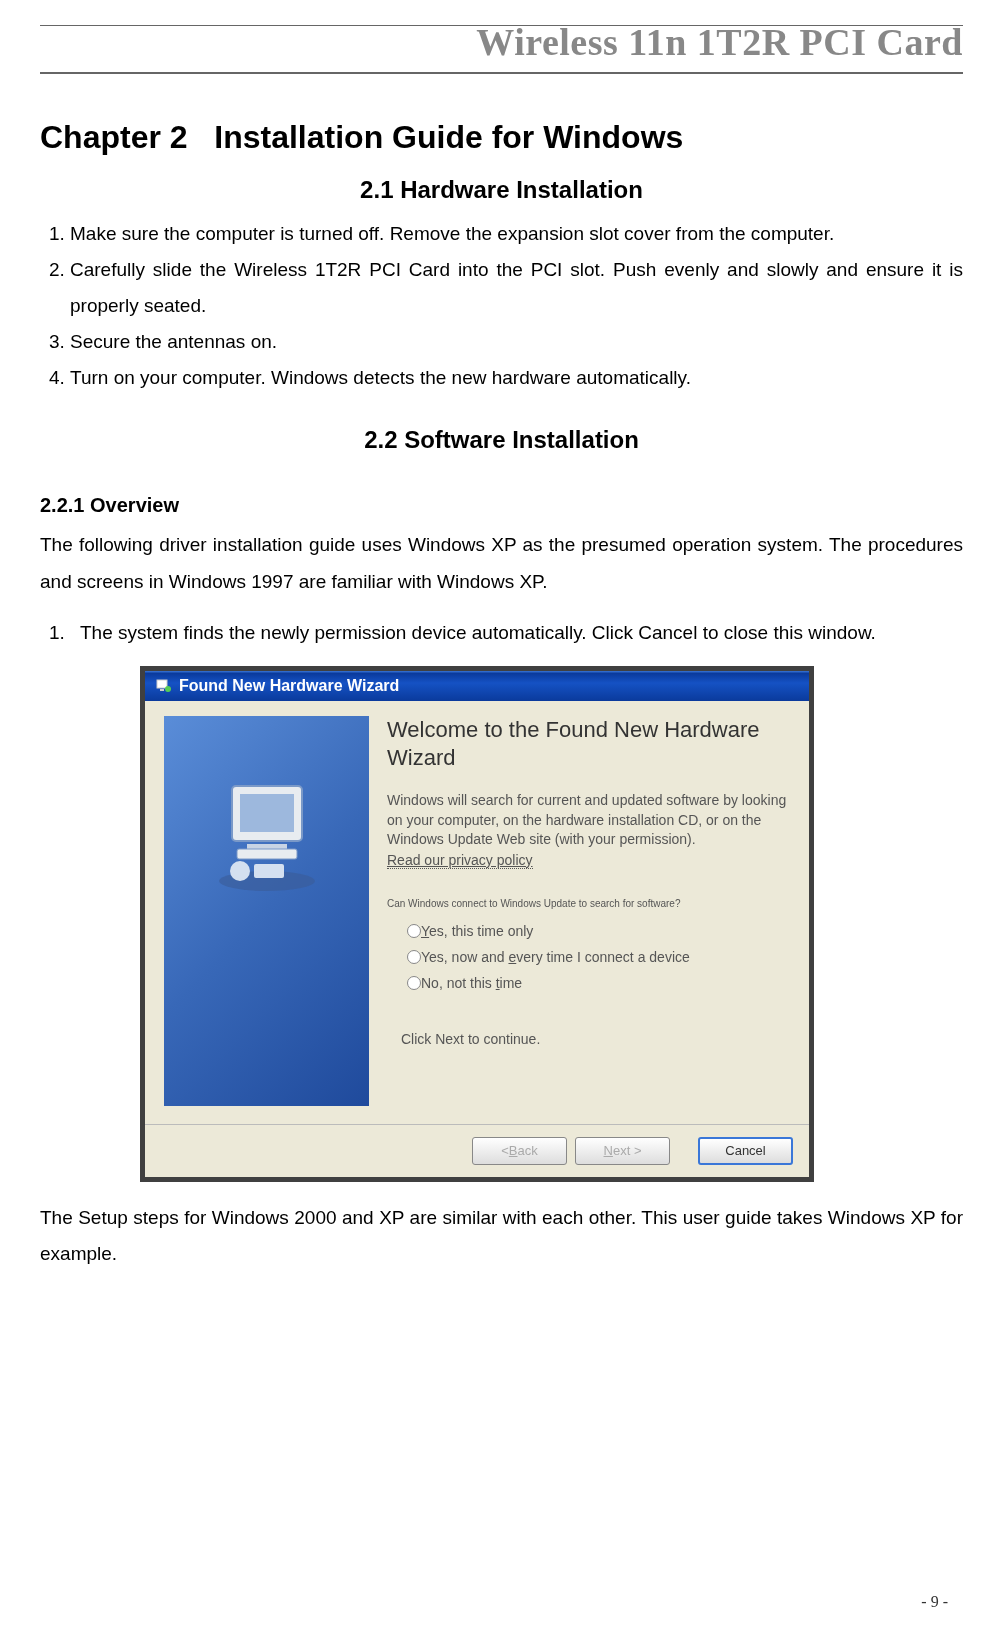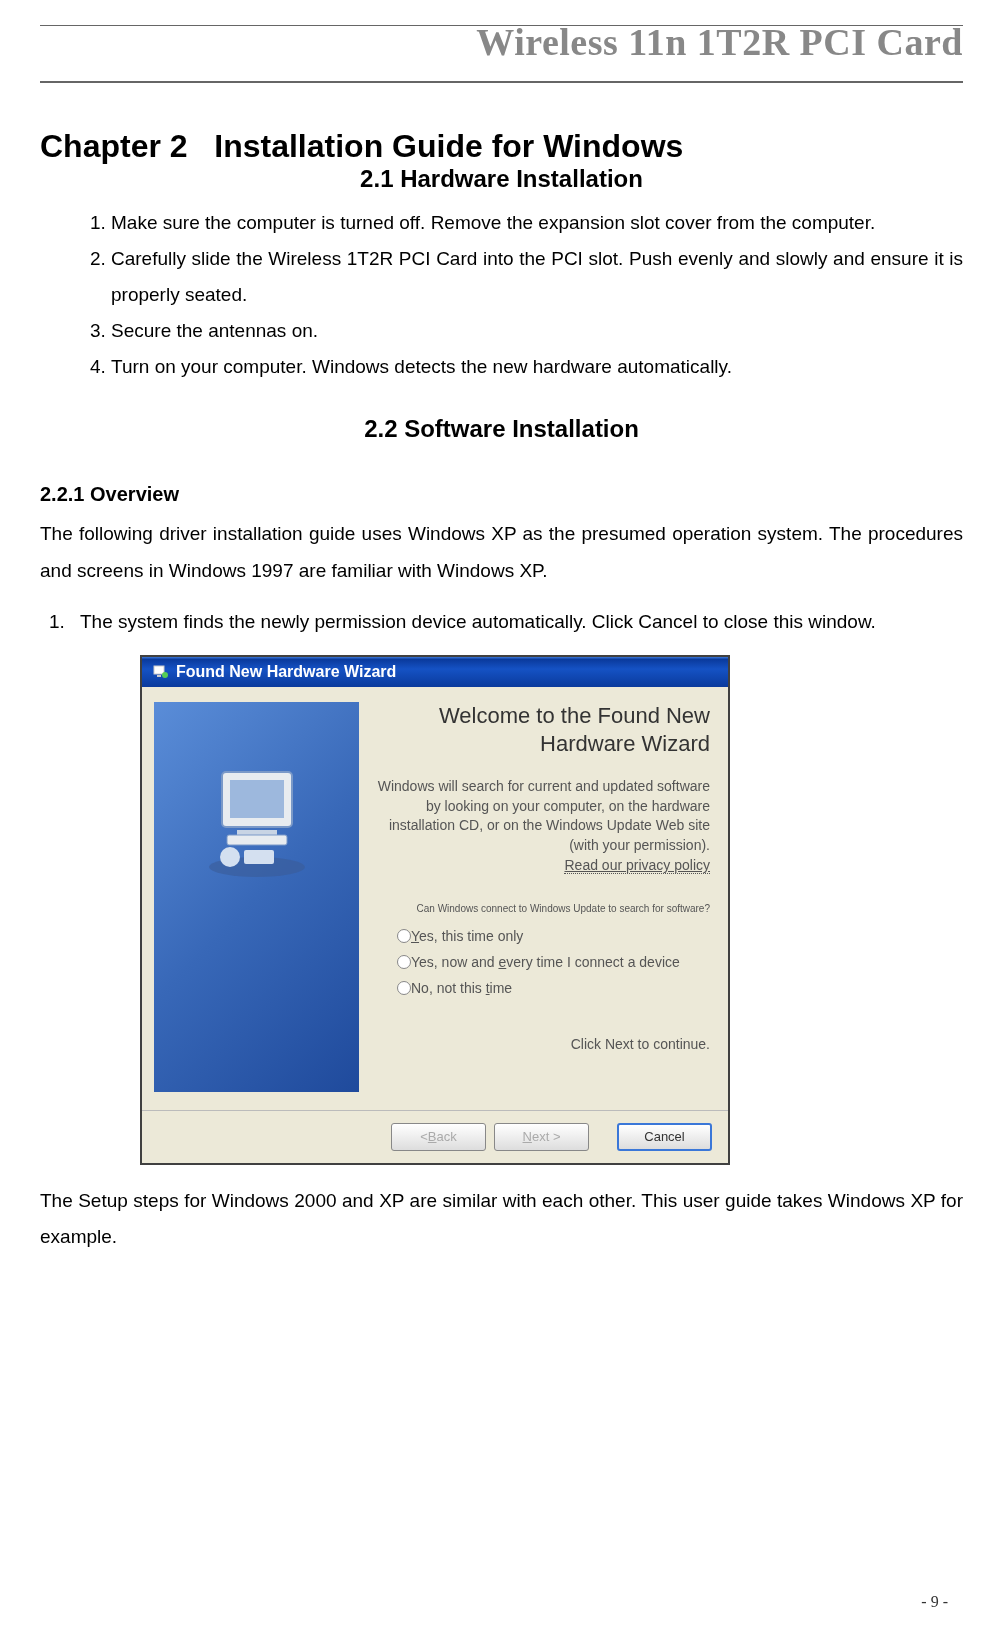--- a/index.html
+++ b/index.html
@@ -18,7 +18,7 @@
     .header {
       text-align: right;
       border-bottom: 2px solid #666;
-      padding-bottom: 17px;
+      padding-bottom: 8px;
       margin-bottom: 45px;
       position: relative;
     }

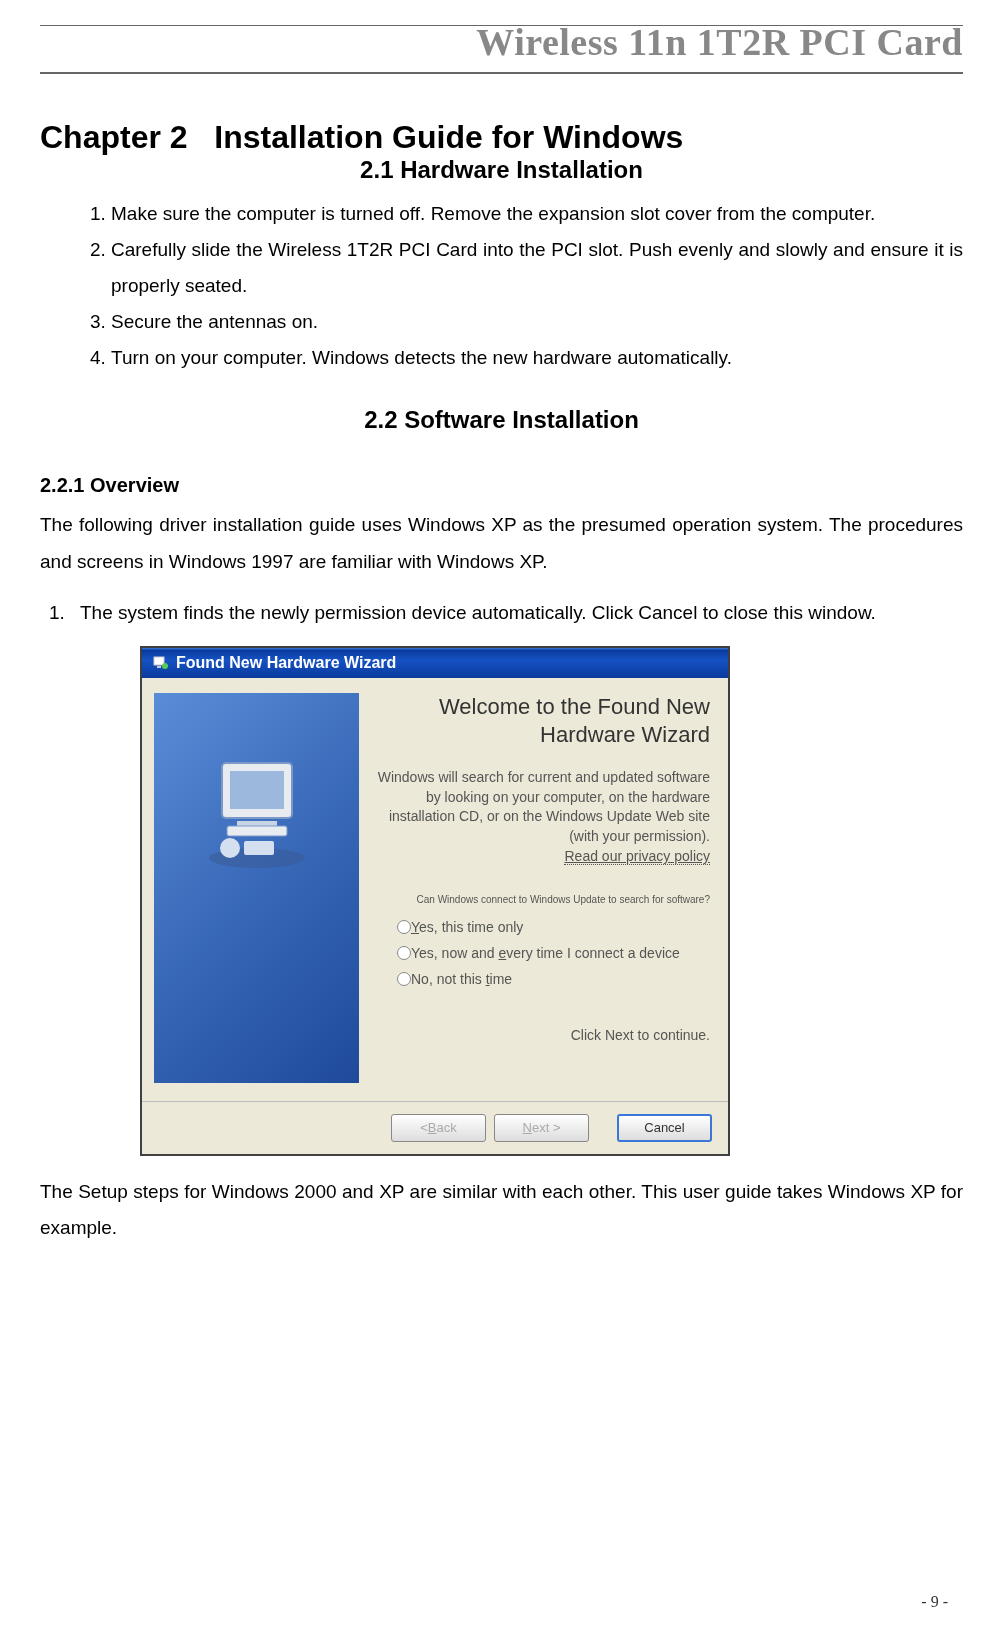--- a/index.html
+++ b/index.html
@@ -39,6 +39,7 @@
     .chapter-title {
       font-size: 32px;
       font-weight: bold;
+      margin-bottom: 20px;
     }
     .section-title {
       font-size: 24px;

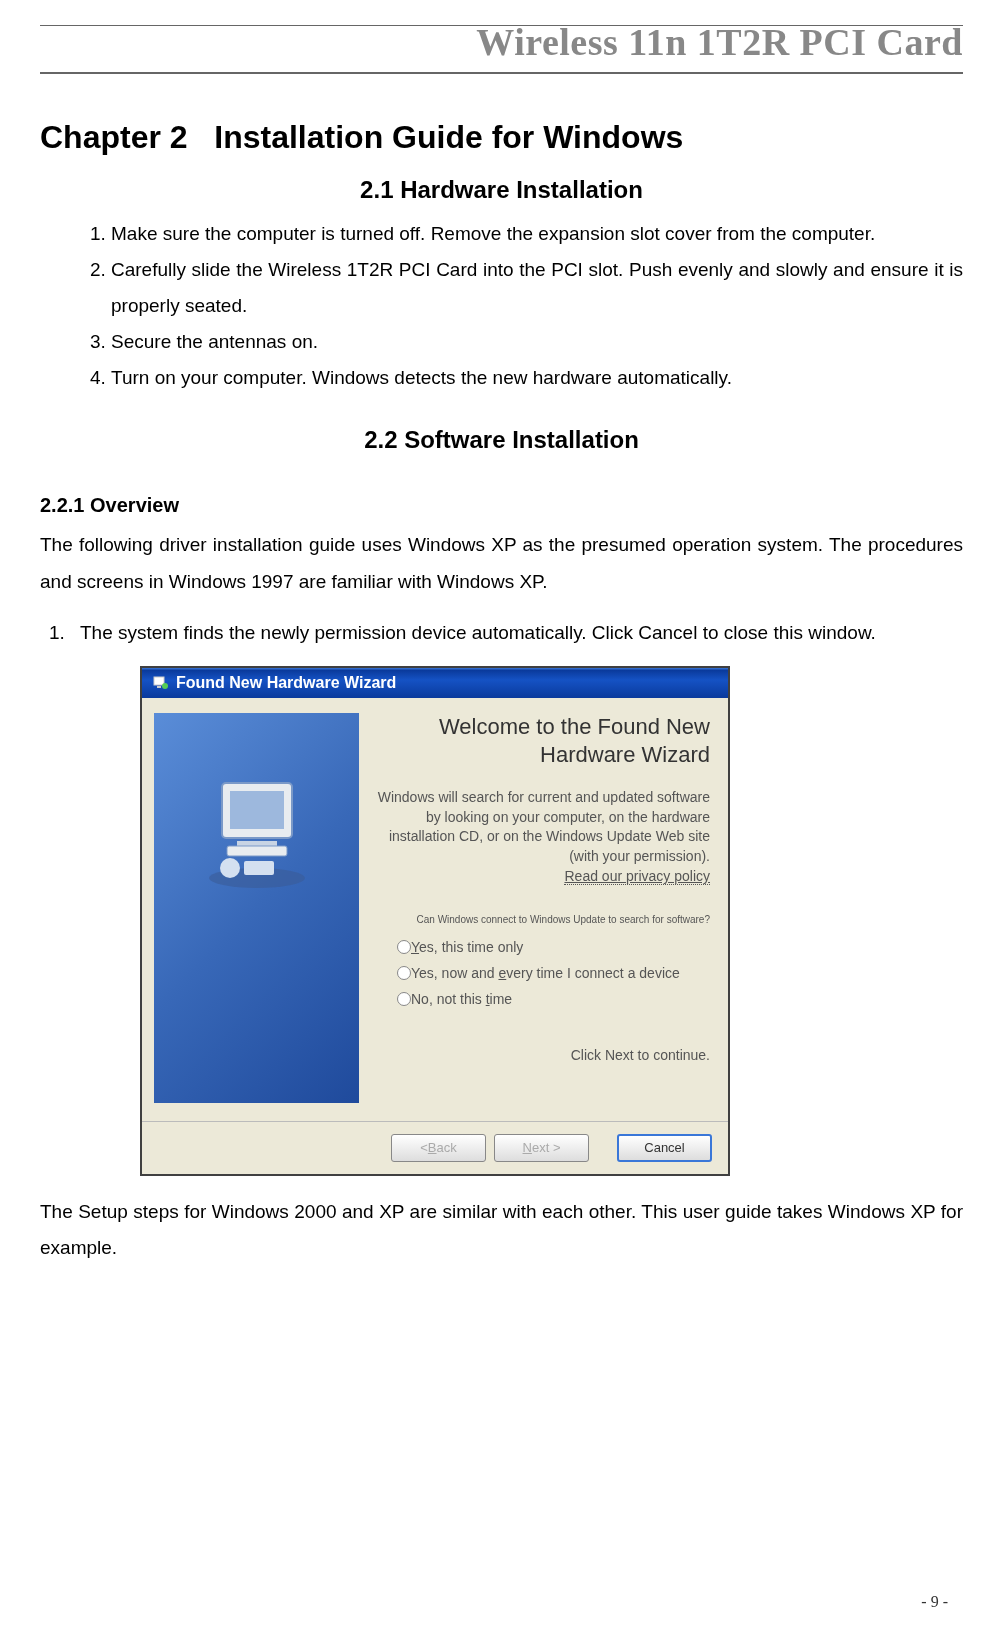--- a/index.html
+++ b/index.html
@@ -62,7 +62,6 @@
       font-size: 19px;
       line-height: 1.9;
       text-align: justify;
-      margin-left: 41px;
     }
     .body-text {
       font-size: 19px;

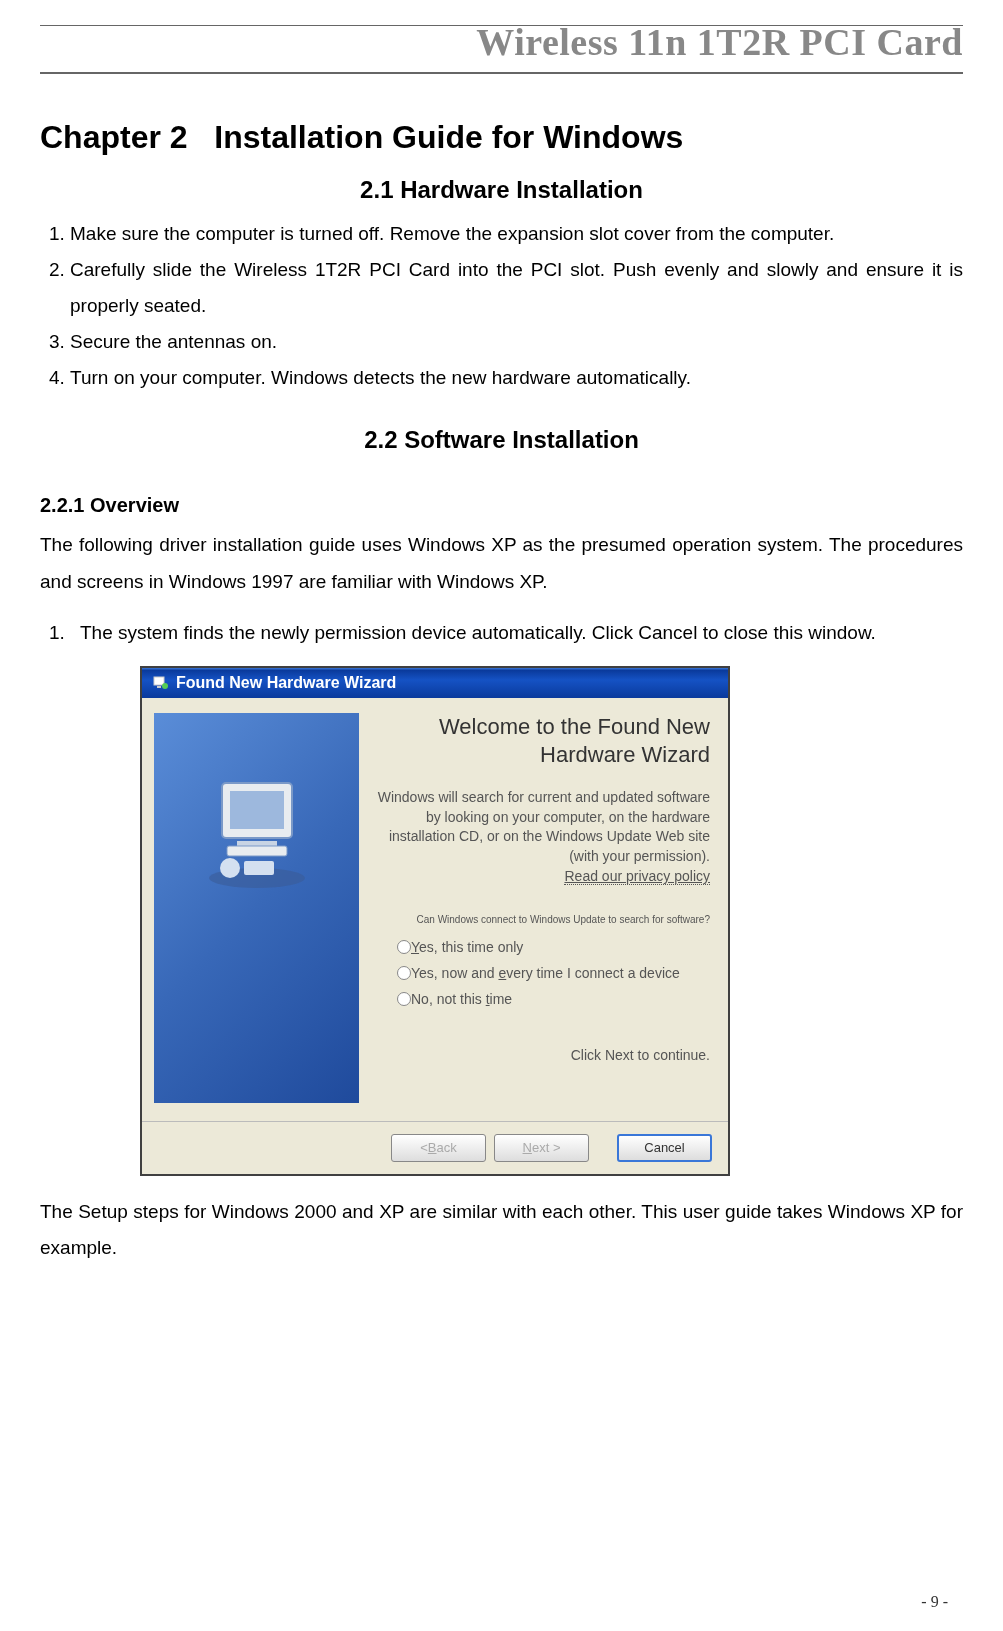--- a/index.html
+++ b/index.html
@@ -81,9 +81,9 @@
       padding-left: 10px;
     }
     .dialog-container {
-      width: 590px;
+      width: 674px;
       margin: 10px auto 18px 100px;
-      border: 2px solid #404040;
+      border: 5px solid #404040;
       background: #ece9d8;
       font-family: Tahoma, sans-serif;
     }

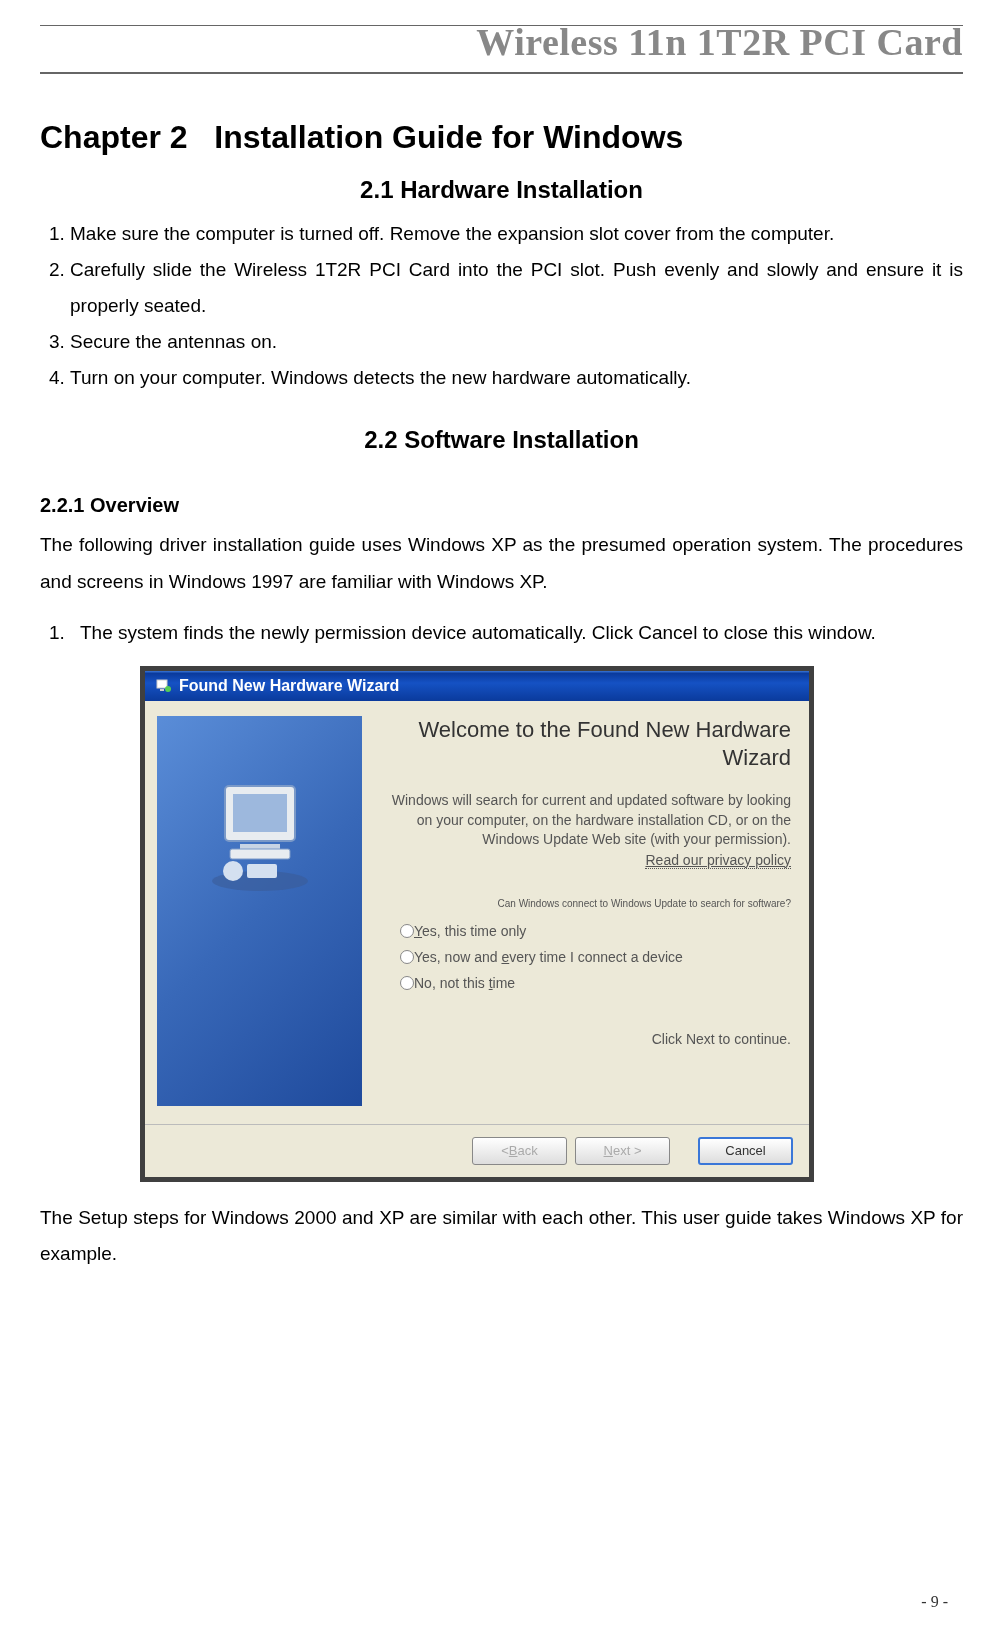--- a/index.html
+++ b/index.html
@@ -107,9 +107,8 @@
     }
     .dialog-body {
       display: flex;
-      padding: 15px 18px 18px 12px;
+      padding: 15px 18px 18px 19px;
       gap: 18px;
-      text-align: right;
     }
     .dialog-sidebar {
       width: 205px;

